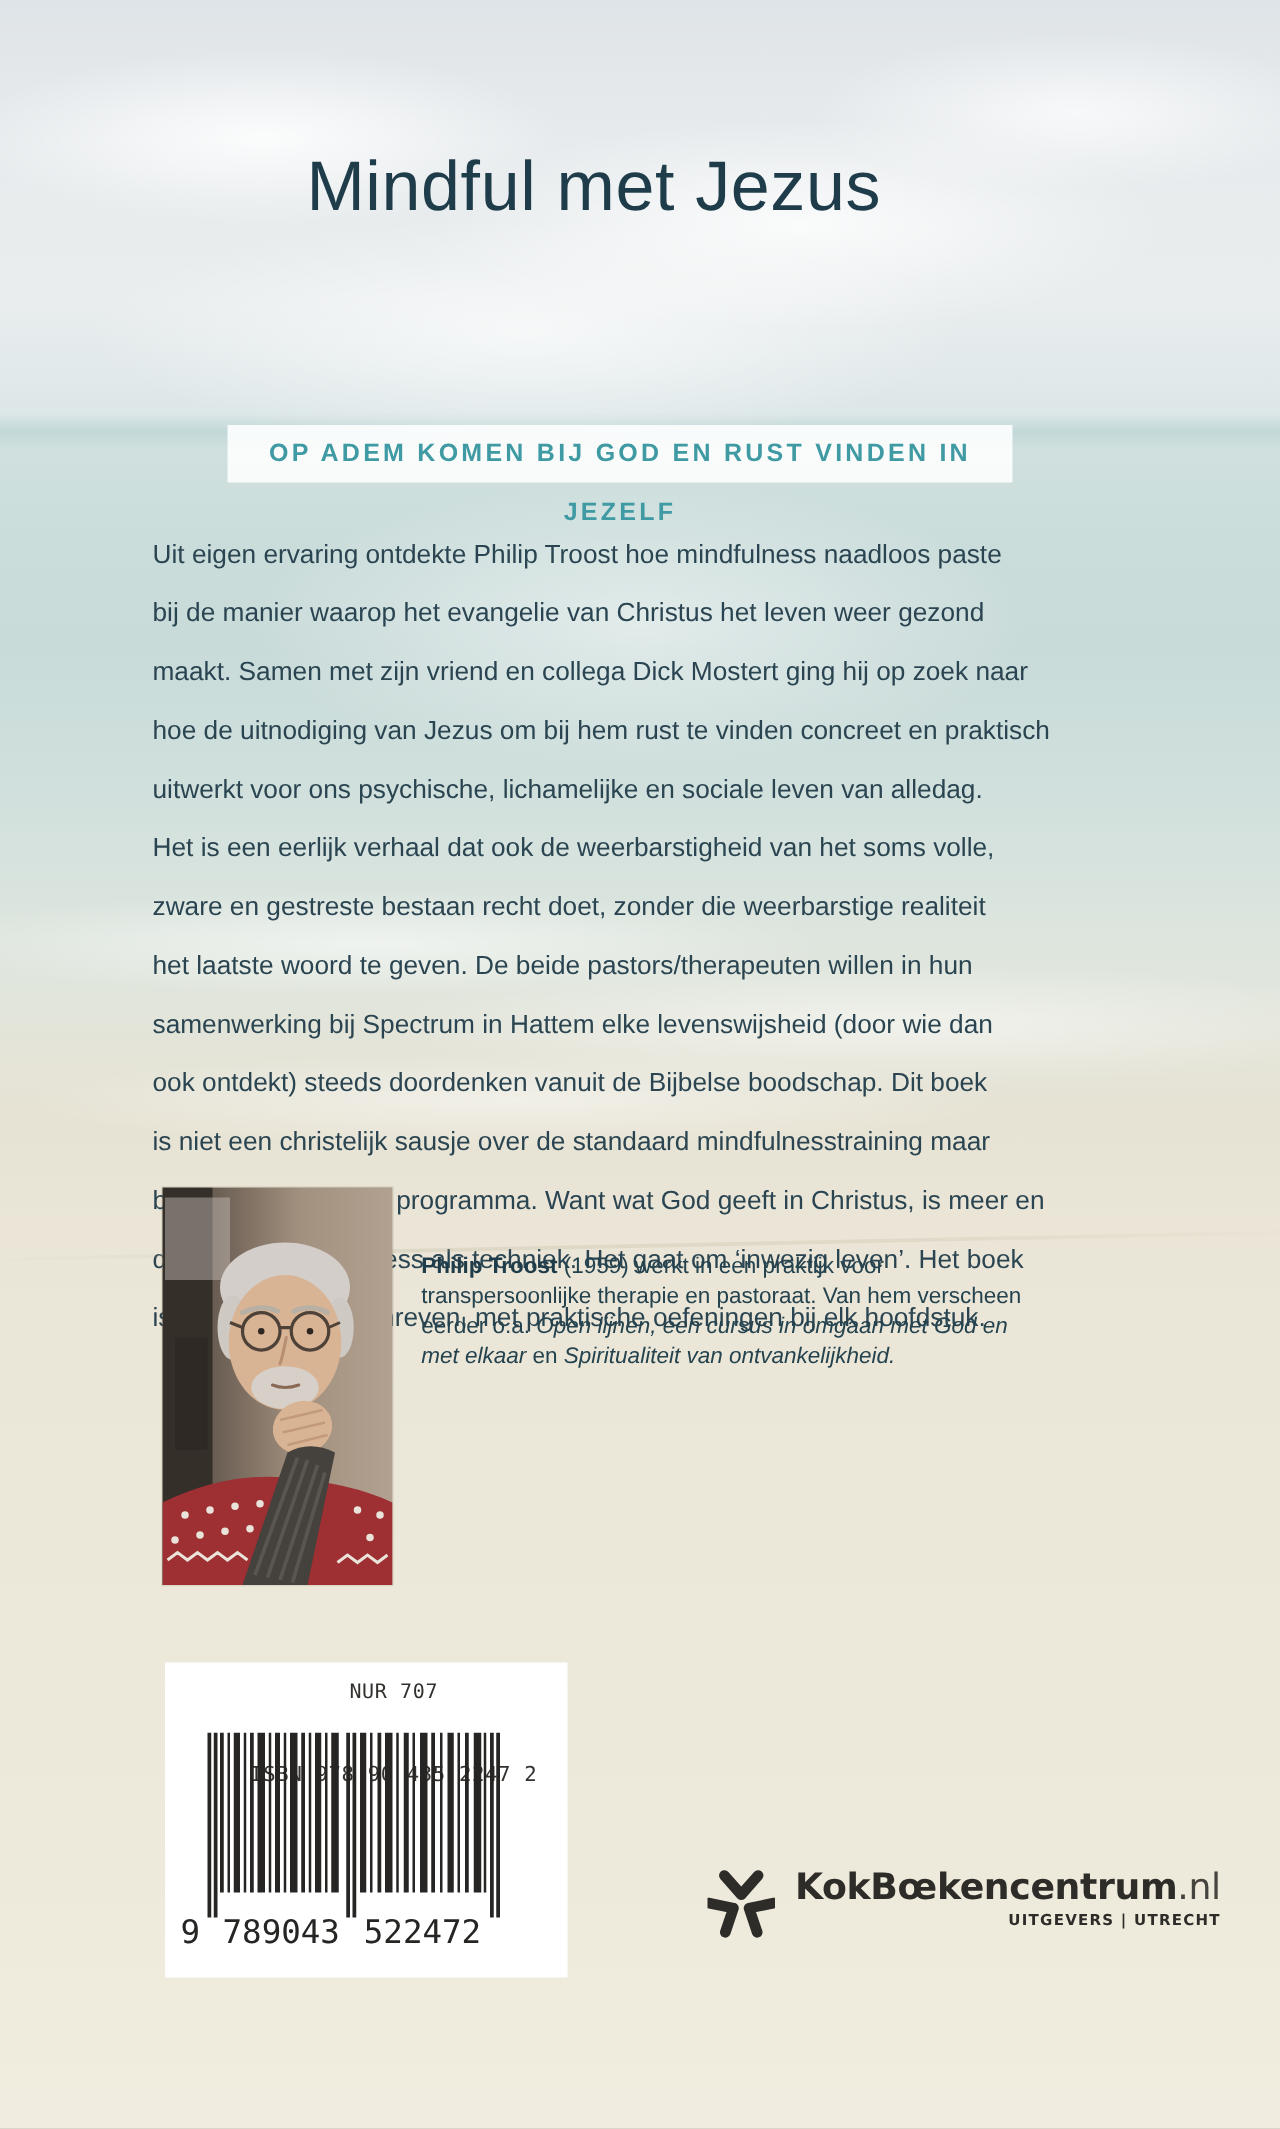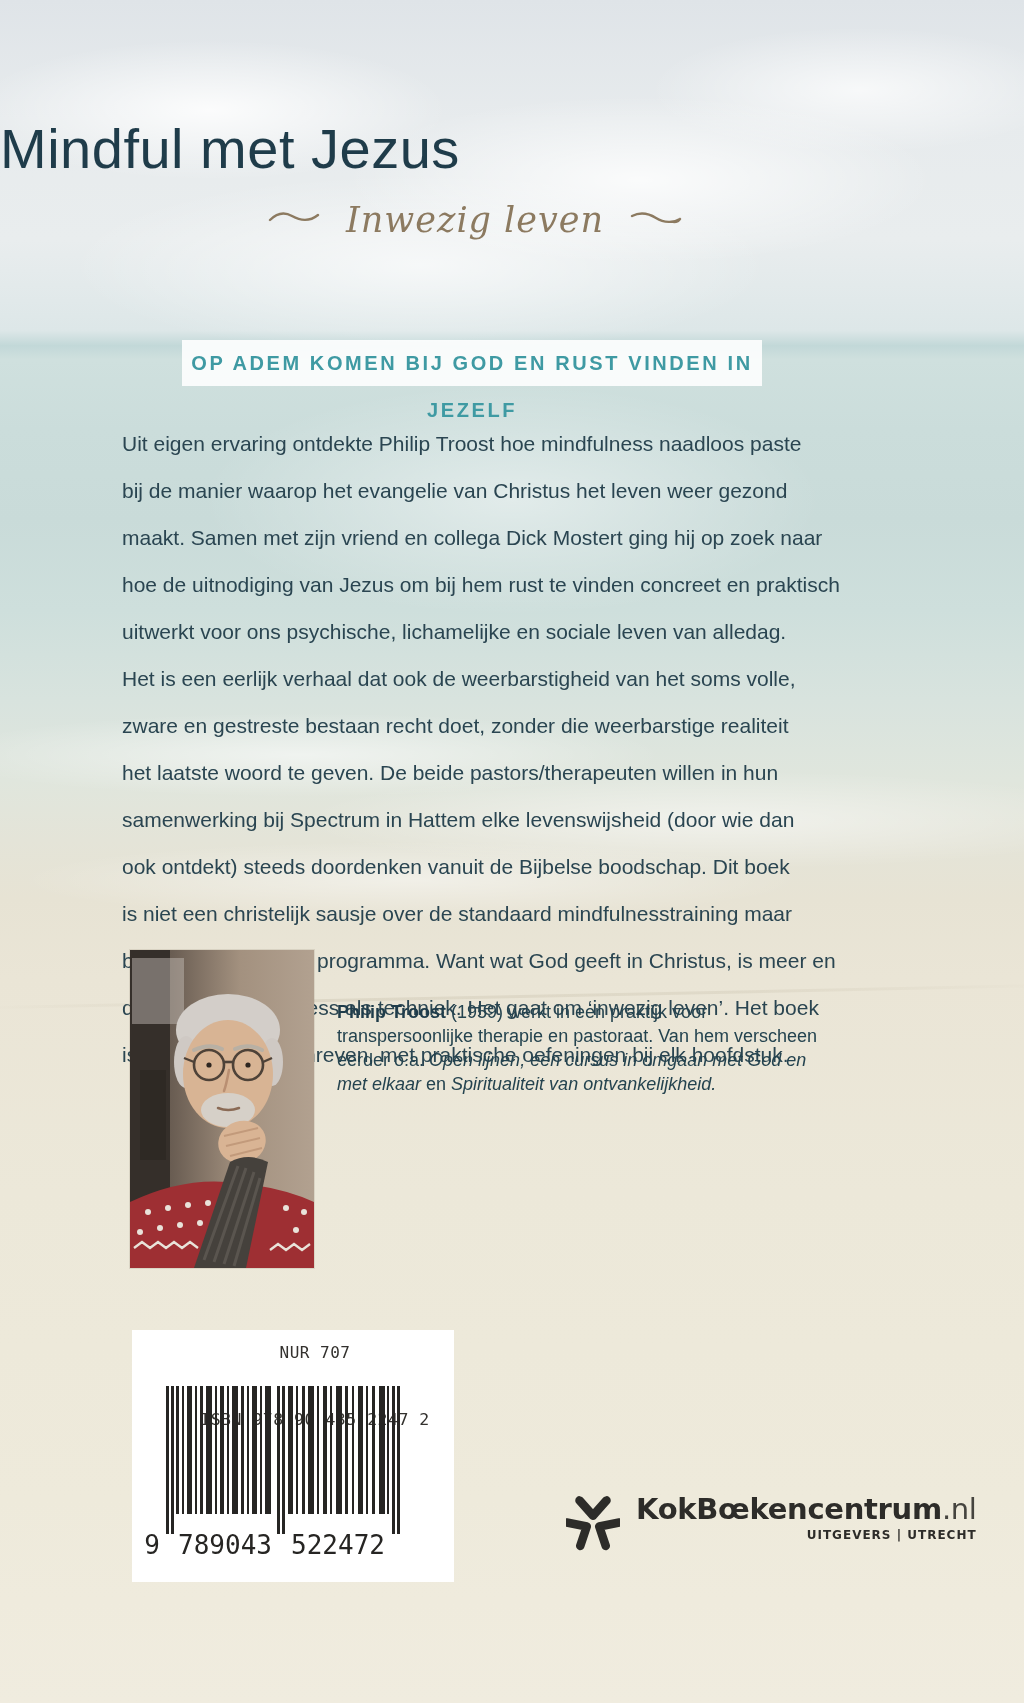--- a/index.html
+++ b/index.html
@@ -22,7 +22,7 @@
         #cedfdc 35.8%, #d8e3de 41.1%, #e0e6dd 45.8%, #e4e4d8 49.3%,
         #e7e3d4 52.8%, #eae5d6 57.5%, #ece8d9 70%, #eeeadb 88%, #f0ecdf 100%);
   }
-  .center-col{position:absolute;left:0;width:950px;text-align:left;}
+  .center-col{position:absolute;left:0;width:950px;text-align:center;}
   .title{
     top:118px;font-size:56px;line-height:1.1;font-weight:500;
     color:#1f3c4a;letter-spacing:.5px;

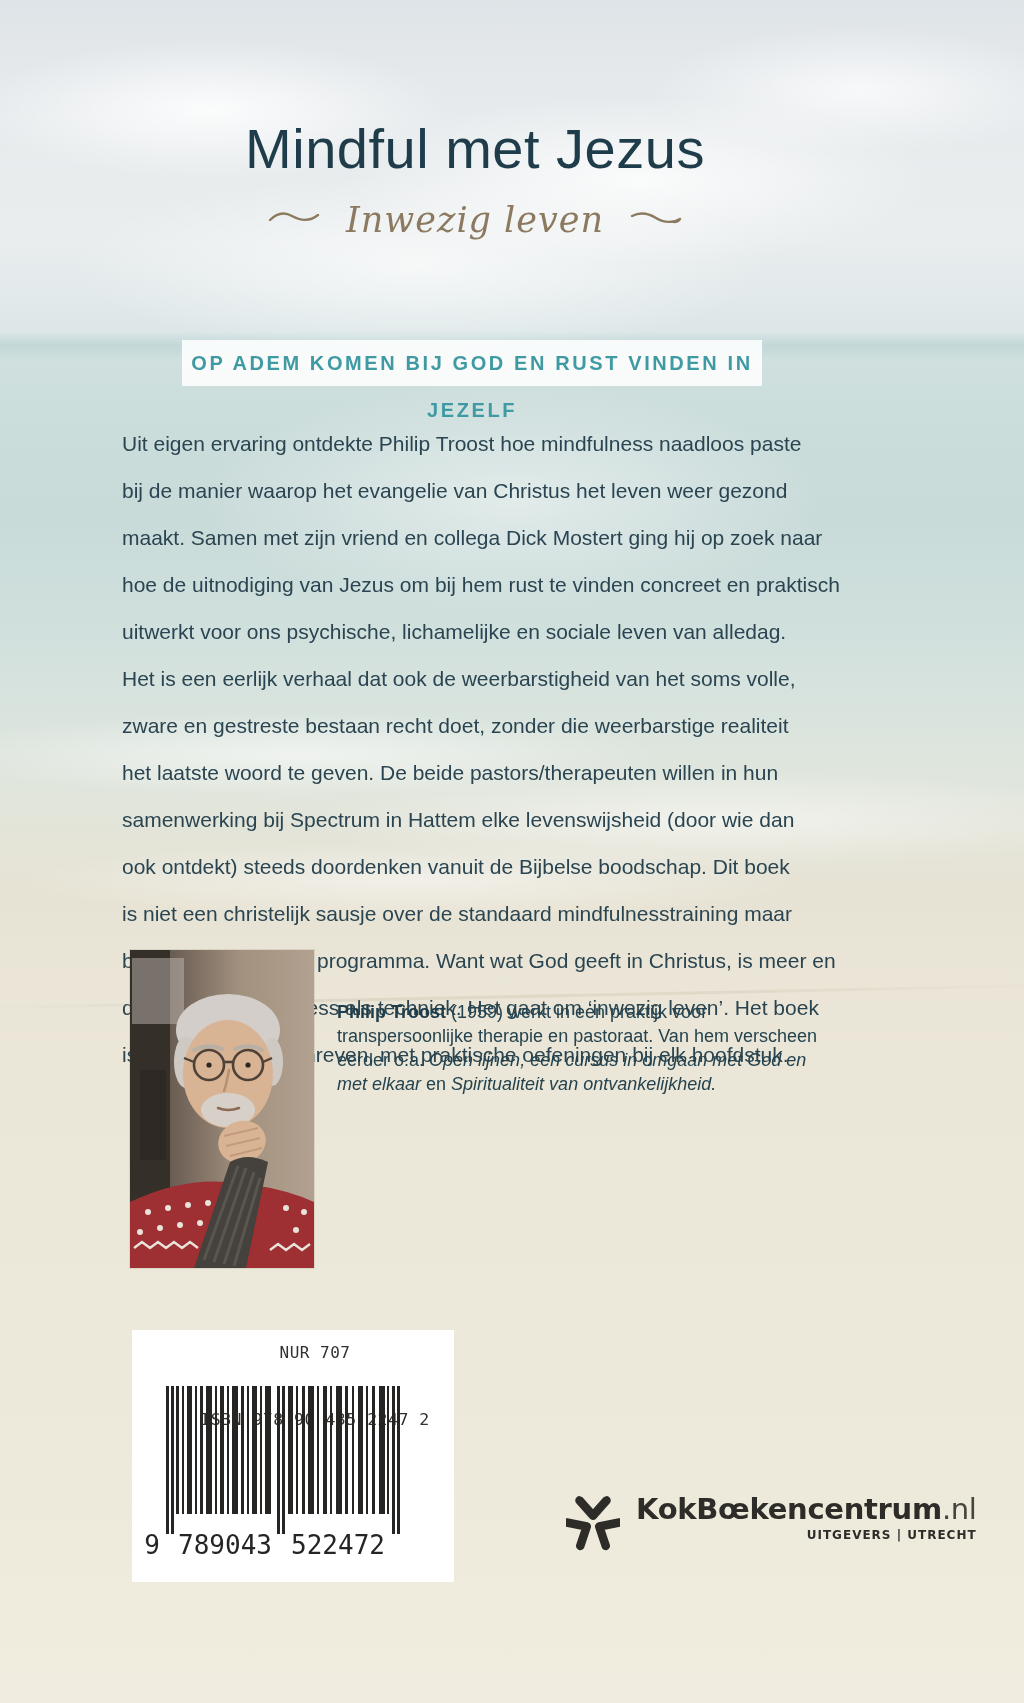--- a/index.html
+++ b/index.html
@@ -77,19 +77,6 @@
 
   <div class="center-col title">Mindful met Jezus</div>
 
-  <div class="center-col subtitle-row">
-    <span class="flourish">
-      <svg width="52" height="16" viewBox="0 0 52 16">
-          <path d="M2,10 C9,3 17,2 24,6 S40,13 50,5" stroke="#8c7a60" stroke-width="2.4" fill="none" stroke-linecap="round"></path>
-        </svg>
-    </span>
-    <span class="subtitle">Inwezig leven</span>
-    <span class="flourish">
-      <svg width="52" height="16" viewBox="0 0 52 16">
-          <path d="M2,6 C10,2 18,3 26,8 S44,13 50,9 M44,12 C47,12 49,11 50,9" stroke="#8c7a60" stroke-width="2.4" fill="none" stroke-linecap="round"></path>
-        </svg>
-    </span>
-  </div>
 
   <div class="banner">OP ADEM KOMEN BIJ GOD EN RUST VINDEN IN JEZELF</div>
 

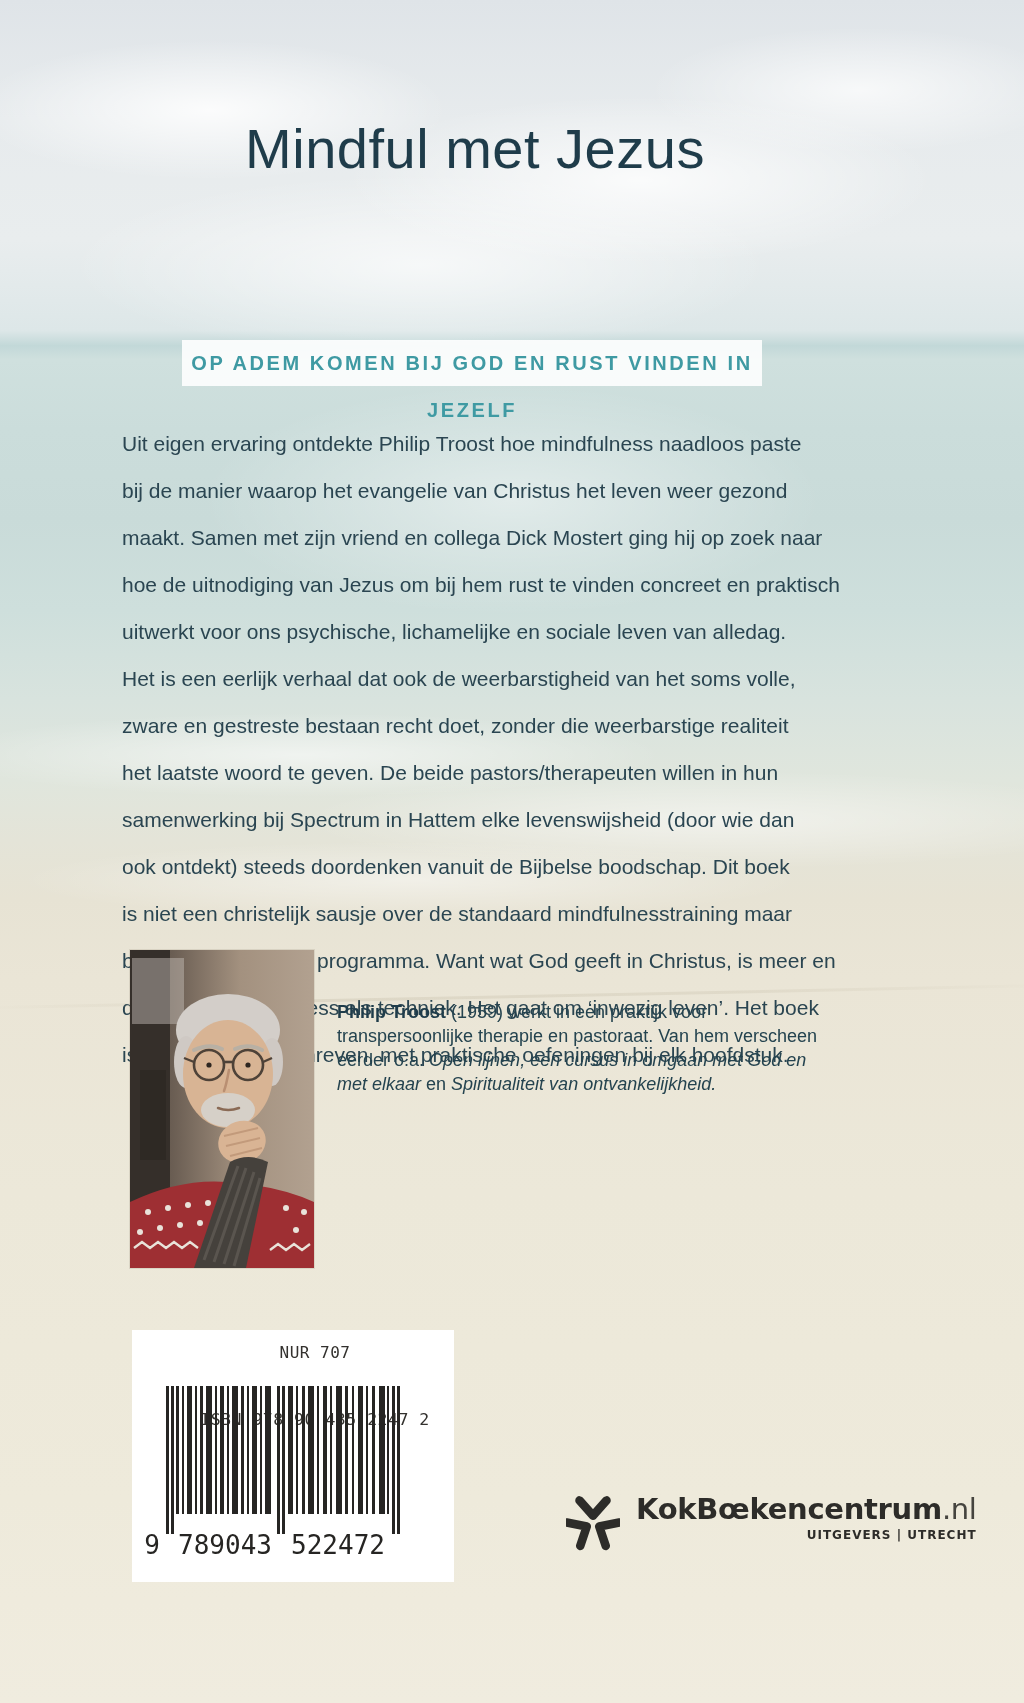--- a/index.html
+++ b/index.html
@@ -34,7 +34,7 @@
   }
   .flourish{display:inline-block;}
   .banner{
-    position:absolute;left:182px;top:340px;width:580px;height:46px;
+    position:absolute;left:182px;top:340px;width:628px;height:46px;
     background:rgba(255,255,255,.88);
     color:#3f9aa3;font-size:20px;font-weight:600;letter-spacing:2.6px;
     line-height:47px;text-align:center;

